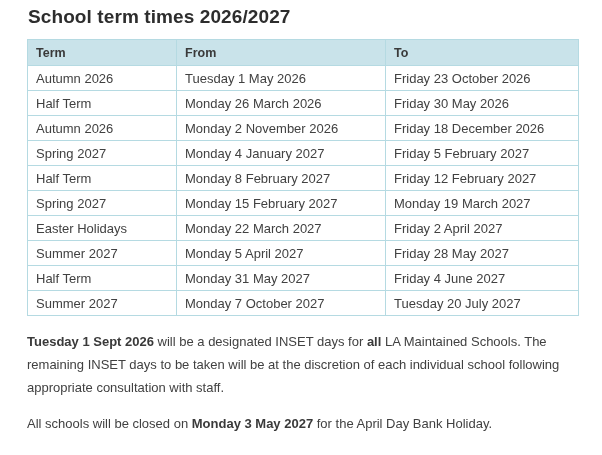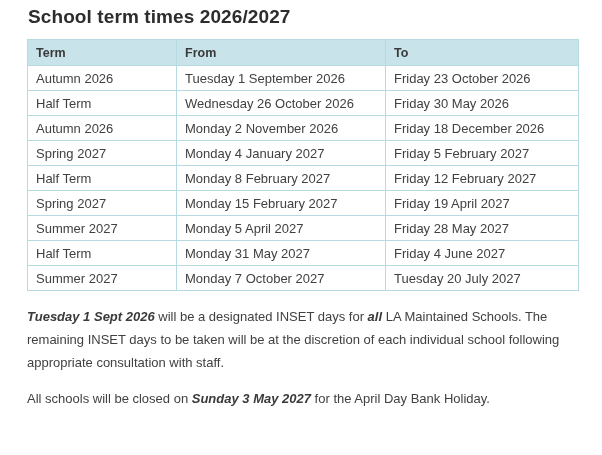--- a/index.html
+++ b/index.html
@@ -92,7 +92,7 @@
     <tbody>
         <tr>
           <td>Autumn 2026</td>
-          <td>Tuesday 1 September 2026</td>
+          <td>Tuesday 1 May 2026</td>
           <td>Friday 23 October 2026</td>
         </tr>
         <tr>

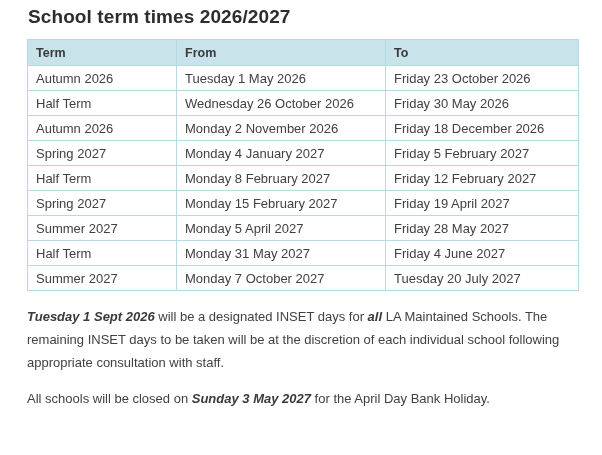--- a/index.html
+++ b/index.html
@@ -97,7 +97,7 @@
         </tr>
         <tr>
           <td>Half Term</td>
-          <td>Wednesday 26 October 2026</td>
+          <td>Monday 26 March 2026</td>
           <td>Friday 30 May 2026</td>
         </tr>
         <tr>

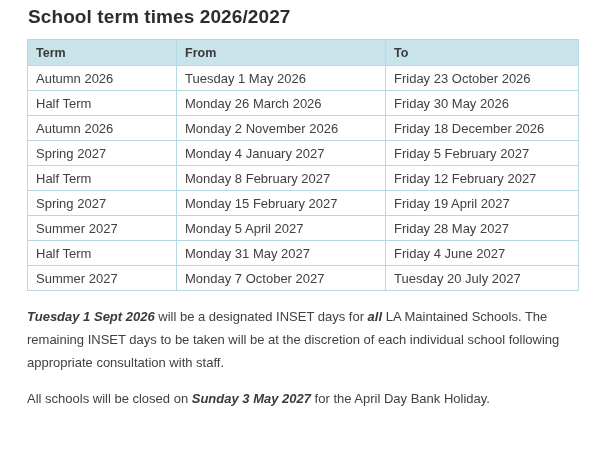--- a/index.html
+++ b/index.html
@@ -118,7 +118,7 @@
         <tr>
           <td>Spring 2027</td>
           <td>Monday 15 February 2027</td>
-          <td>Friday 19 April 2027</td>
+          <td>Monday 19 March 2027</td>
         </tr>
         <tr>
           <td>Summer 2027</td>

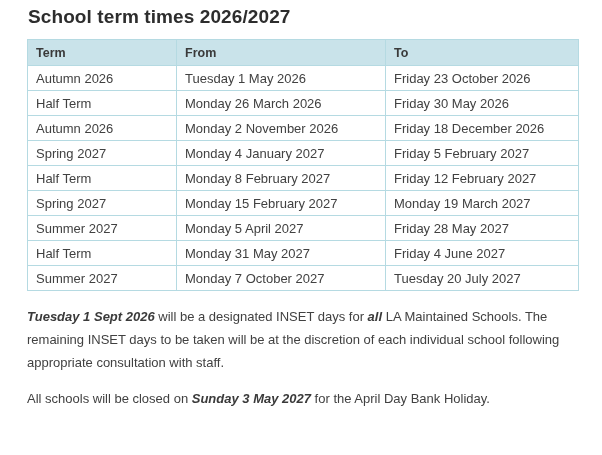--- a/index.html
+++ b/index.html
@@ -121,6 +121,11 @@
           <td>Monday 19 March 2027</td>
         </tr>
         <tr>
+          <td>Easter Holidays</td>
+          <td>Monday 22 March 2027</td>
+          <td>Friday 2 April 2027</td>
+        </tr>
+        <tr>
           <td>Summer 2027</td>
           <td>Monday 5 April 2027</td>
           <td>Friday 28 May 2027</td>

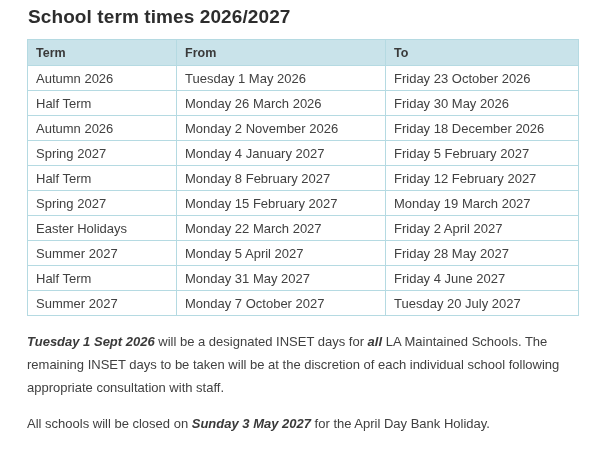--- a/index.html
+++ b/index.html
@@ -67,7 +67,7 @@
   .notes p {
     margin: 0 0 13px 0;
   }
-  .notes strong { font-weight: 700; color: #3a3a3a; font-style: italic; }
+  .notes strong { font-weight: 700; color: #3a3a3a; }
 </style>
 </head>
 <body>

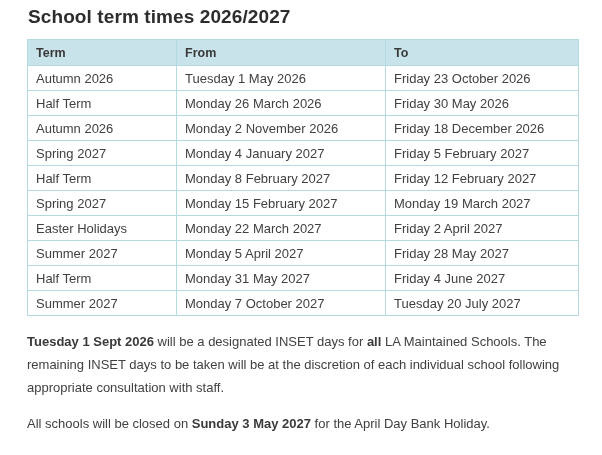--- a/index.html
+++ b/index.html
@@ -145,7 +145,7 @@
 
   <div class="notes">
       <p><strong>Tuesday 1 Sept 2026</strong><span> will be a designated INSET days for </span><strong>all</strong><span> LA Maintained Schools. The remaining INSET days to be taken will be at the discretion of each individual school following appropriate consultation with staff.</span></p>
-      <p><span>All schools will be closed on </span><strong>Sunday 3 May 2027</strong><span> for the April Day Bank Holiday.</span></p>
+      <p><span>All schools will be closed on </span><strong>Monday 3 May 2027</strong><span> for the April Day Bank Holiday.</span></p>
     </div>
 
 </div>

